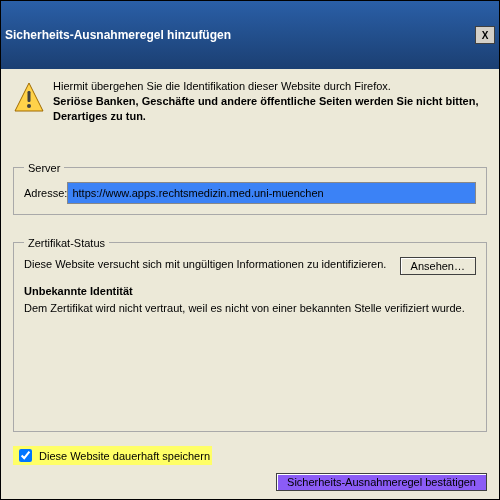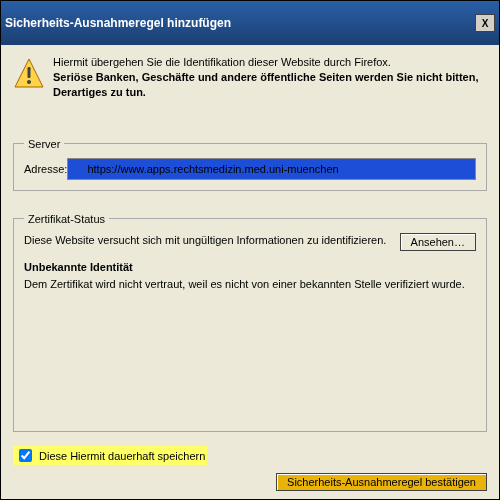--- a/index.html
+++ b/index.html
@@ -4,7 +4,7 @@
 <style>
   html,body{margin:0;padding:0;font-family:"Segoe UI",Tahoma,sans-serif;font-size:11px;color:#000;background:#fff}
   .window{width:500px;height:500px;background:#ece9d8;border:1px solid #000;box-sizing:border-box;display:flex;flex-direction:column}
-  .titlebar{height:36px;background:linear-gradient(#2a5fa7,#1b3f72);color:#fff;display:flex;align-items:center;padding:4px 4px;font-size:12px;font-weight:bold}
+  .titlebar{height:36px;background:linear-gradient(#2a5fa7,#1b3f72);color:#fff;display:flex;align-items:center;padding:16px 4px;font-size:12px;font-weight:bold}
   .titlebar .title{flex:1}
   .close{width:18px;height:16px;background:#d4d0c8;border:1px solid #404040;display:flex;align-items:center;justify-content:center;color:#000;font-weight:bold;font-size:10px;cursor:pointer}
   .body{flex:1;padding:10px 12px 8px 12px;display:flex;flex-direction:column;overflow:hidden}

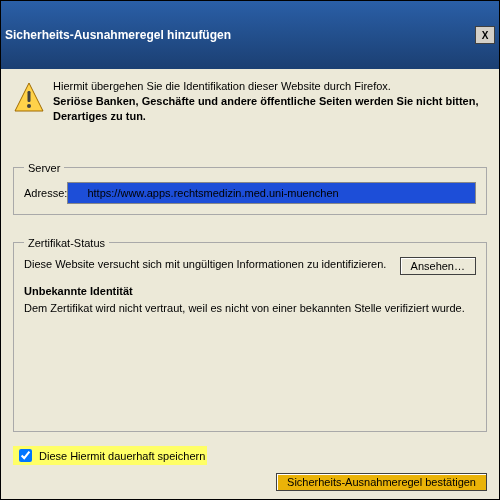--- a/index.html
+++ b/index.html
@@ -15,7 +15,7 @@
   legend{padding:0 4px}
   .server-row{display:flex;align-items:center;gap:0}
   .server-row label{white-space:nowrap}
-  .server-row input{flex:1;height:20px;border:1px solid #888;padding:0 19px;font-family:inherit;font-size:11px;background:#1d4ed8}
+  .server-row input{flex:1;height:20px;border:1px solid #888;padding:0 4px;font-family:inherit;font-size:11px;background:#3b82f6}
   .btn{background:#ece9d8;border:1px solid #404040;box-shadow:inset 1px 1px 0 #fff;padding:2px 10px;font-family:inherit;font-size:11px;cursor:pointer;white-space:nowrap}
   .cert-status{flex:1;display:flex;flex-direction:column}
   .cert-status fieldset{flex:1;display:flex;flex-direction:column}

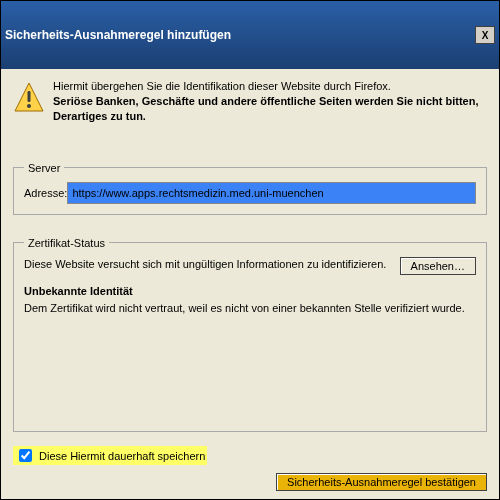--- a/index.html
+++ b/index.html
@@ -78,7 +78,7 @@
     <div class="bottom">
       <div class="chk-row hl" style="display:inline-flex">
         <input type="checkbox" checked="" style="">
-        <label>Diese Hiermit dauerhaft speichern</label>
+        <label>Diese Website dauerhaft speichern</label>
       </div>
       <div class="btn-row">
         <button class="btn primary">Sicherheits-Ausnahmeregel bestätigen</button>

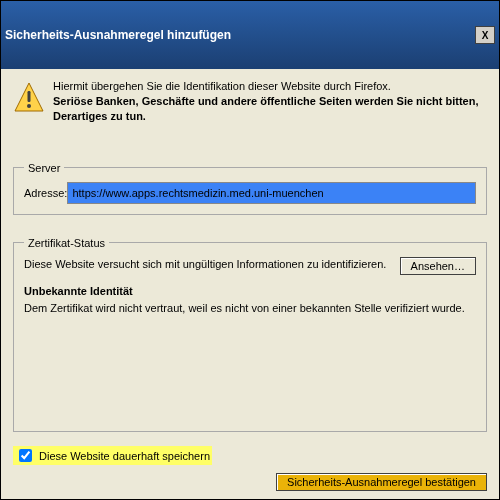--- a/index.html
+++ b/index.html
@@ -27,7 +27,7 @@
   .chk-row{display:flex;align-items:center;gap:4px;margin:6px 0 8px 0}
   .hl{background:#ffff66;padding:0 2px}
   .btn-row{display:flex;justify-content:flex-end;gap:6px}
-  .btn.primary{background:#eab308}
+  .btn.primary{background:#8b5cf6}
 </style>
 </head>
 <body>

